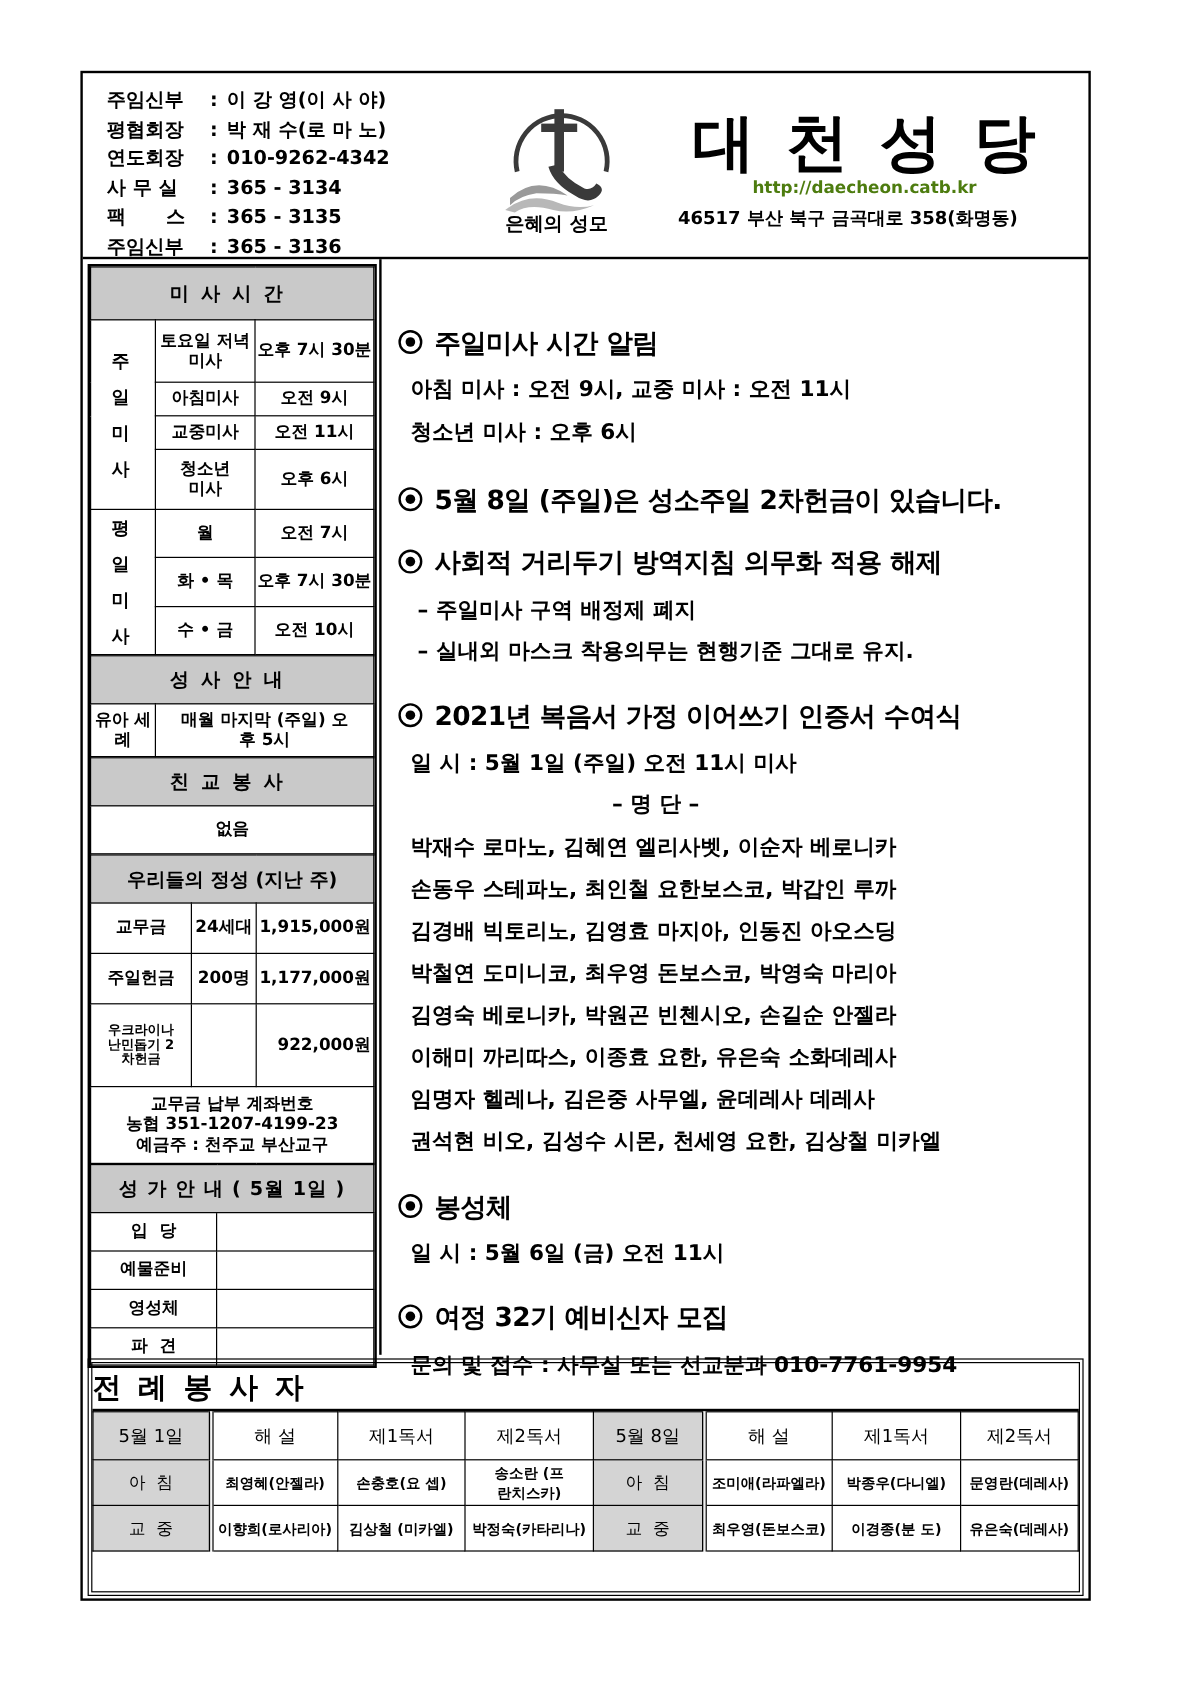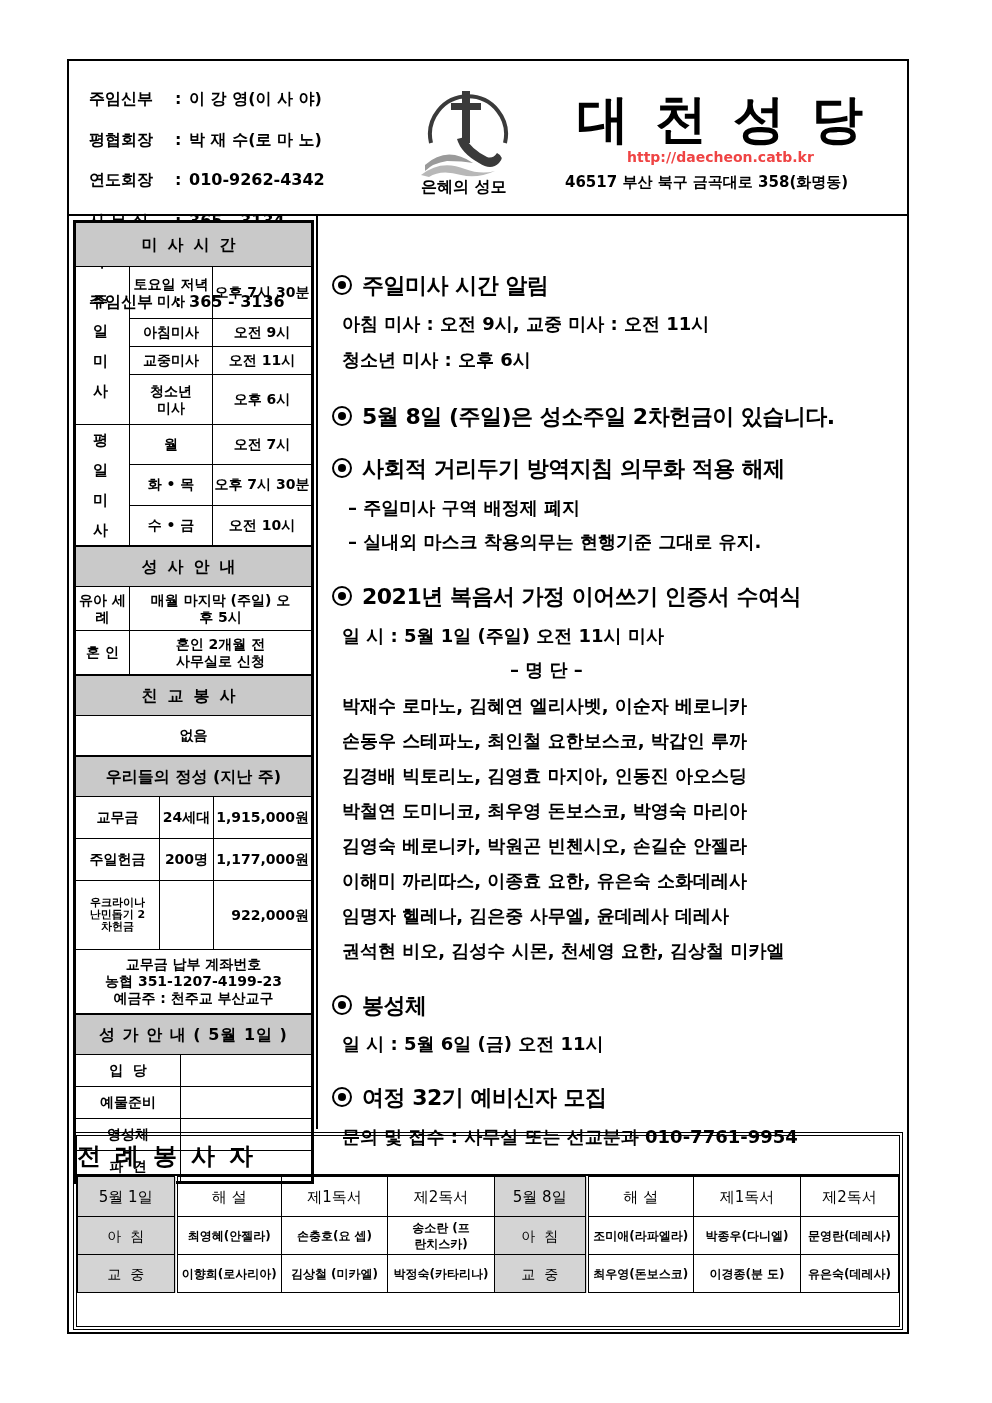--- a/index.html
+++ b/index.html
@@ -11,7 +11,7 @@
   
   .header { position: absolute; left: 0; top: 0; width: 838px; height: 155px; border-bottom: 2px solid #000; }
   .contacts { position: absolute; left: 20px; top: 10px; font-size: 16px; font-weight: bold; line-height: 24.5px; }
-  .contact-row { display: flex; white-space: nowrap; margin-top: 16px; }
+  .contact-row { display: flex; white-space: nowrap; }
   .contact-label { display: inline-block; width: 86px; letter-spacing: 0px; }
   .contact-sep { display: inline-block; width: 14px; }
   .logo { position: absolute; left: 348px; top: 18px; width: 100px; height: 120px; }

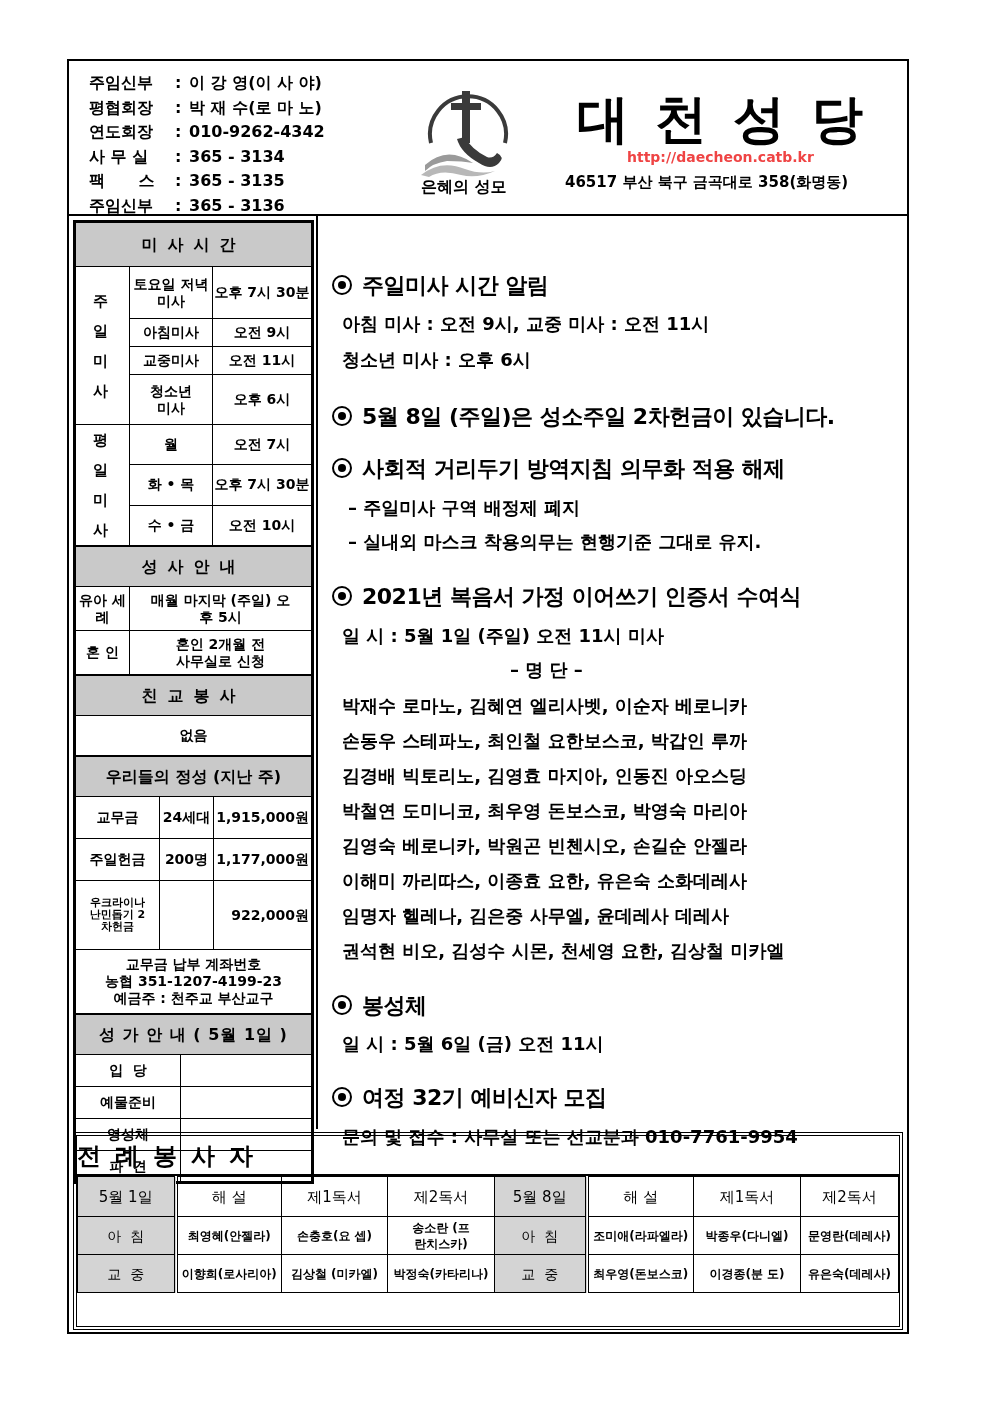--- a/index.html
+++ b/index.html
@@ -17,7 +17,7 @@
   .logo { position: absolute; left: 348px; top: 18px; width: 100px; height: 120px; }
   .logo-caption { position: absolute; left: 352px; top: 116px; font-size: 16px; font-weight: bold; letter-spacing: 0px; }
   .title { position: absolute; left: 508px; top: 24px; font-size: 52px; font-weight: bold; letter-spacing: 26px; white-space: nowrap; }
-  .url { position: absolute; left: 558px; top: 88px; font-size: 14px; font-weight: bold; color: #ef4444; }
+  .url { position: absolute; left: 558px; top: 88px; font-size: 14px; font-weight: bold; color: #4d7c0f; }
   .address { position: absolute; left: 496px; top: 112px; font-size: 15px; font-weight: bold; white-space: nowrap; }
 
   

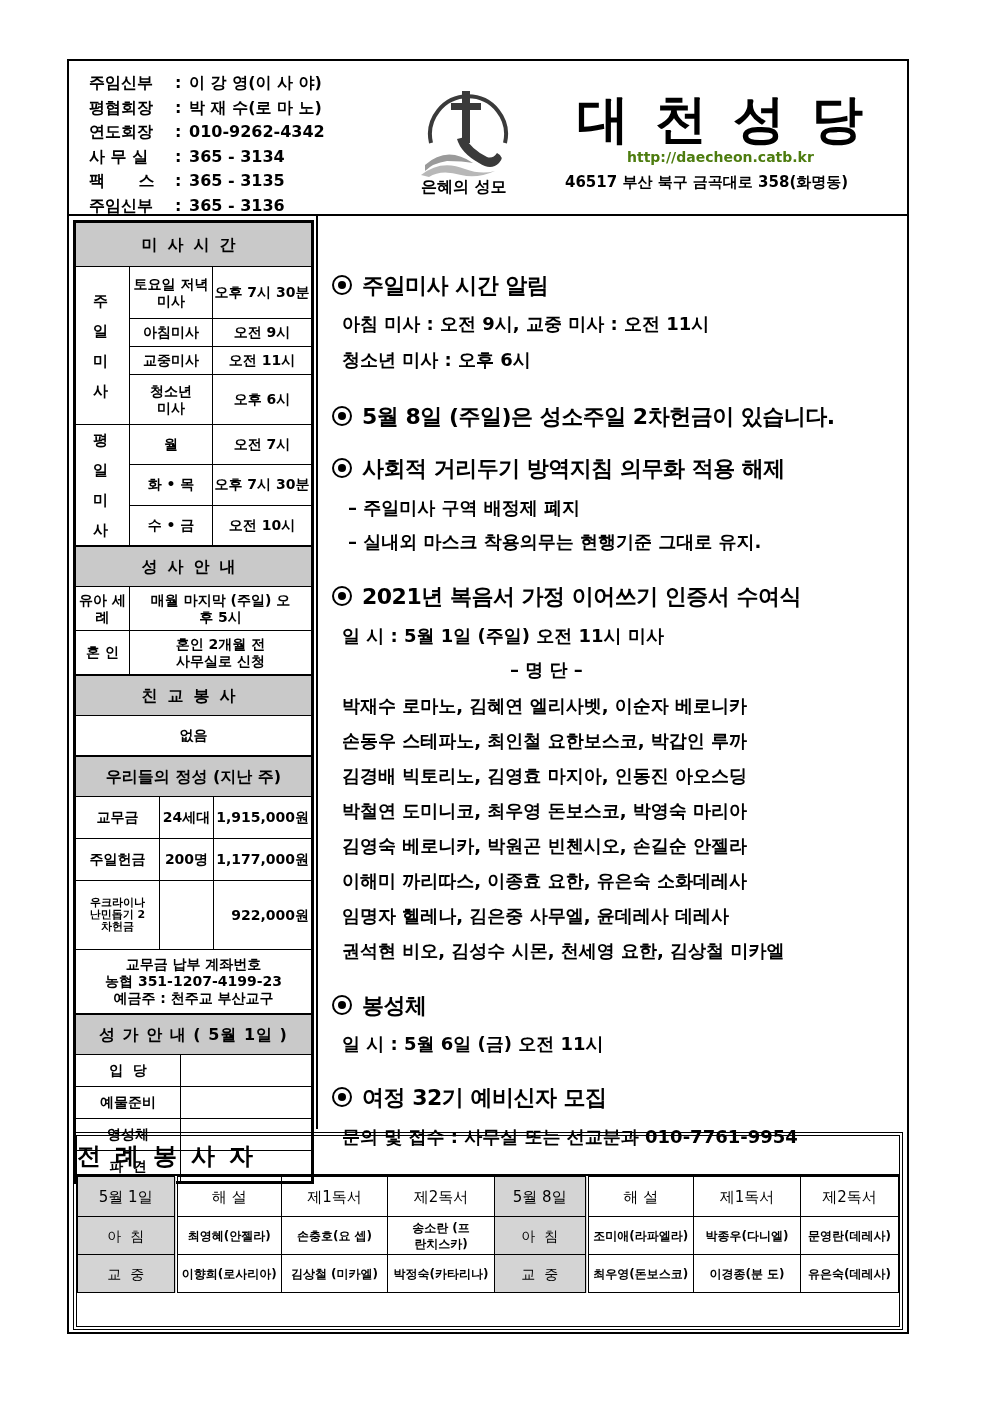--- a/index.html
+++ b/index.html
@@ -158,10 +158,6 @@
         <tr style="height:44px">
               <td style="padding:0 0">유아 세례</td>
               <td style="padding:0 18px">매월 마지막 (주일) 오후 5시</td>
-            </tr>
-        <tr style="height:44px">
-              <td>혼 인</td>
-              <td style="padding:0 40px">혼인 2개월 전 사무실로 신청</td>
             </tr>
       </tbody>
         </table>

